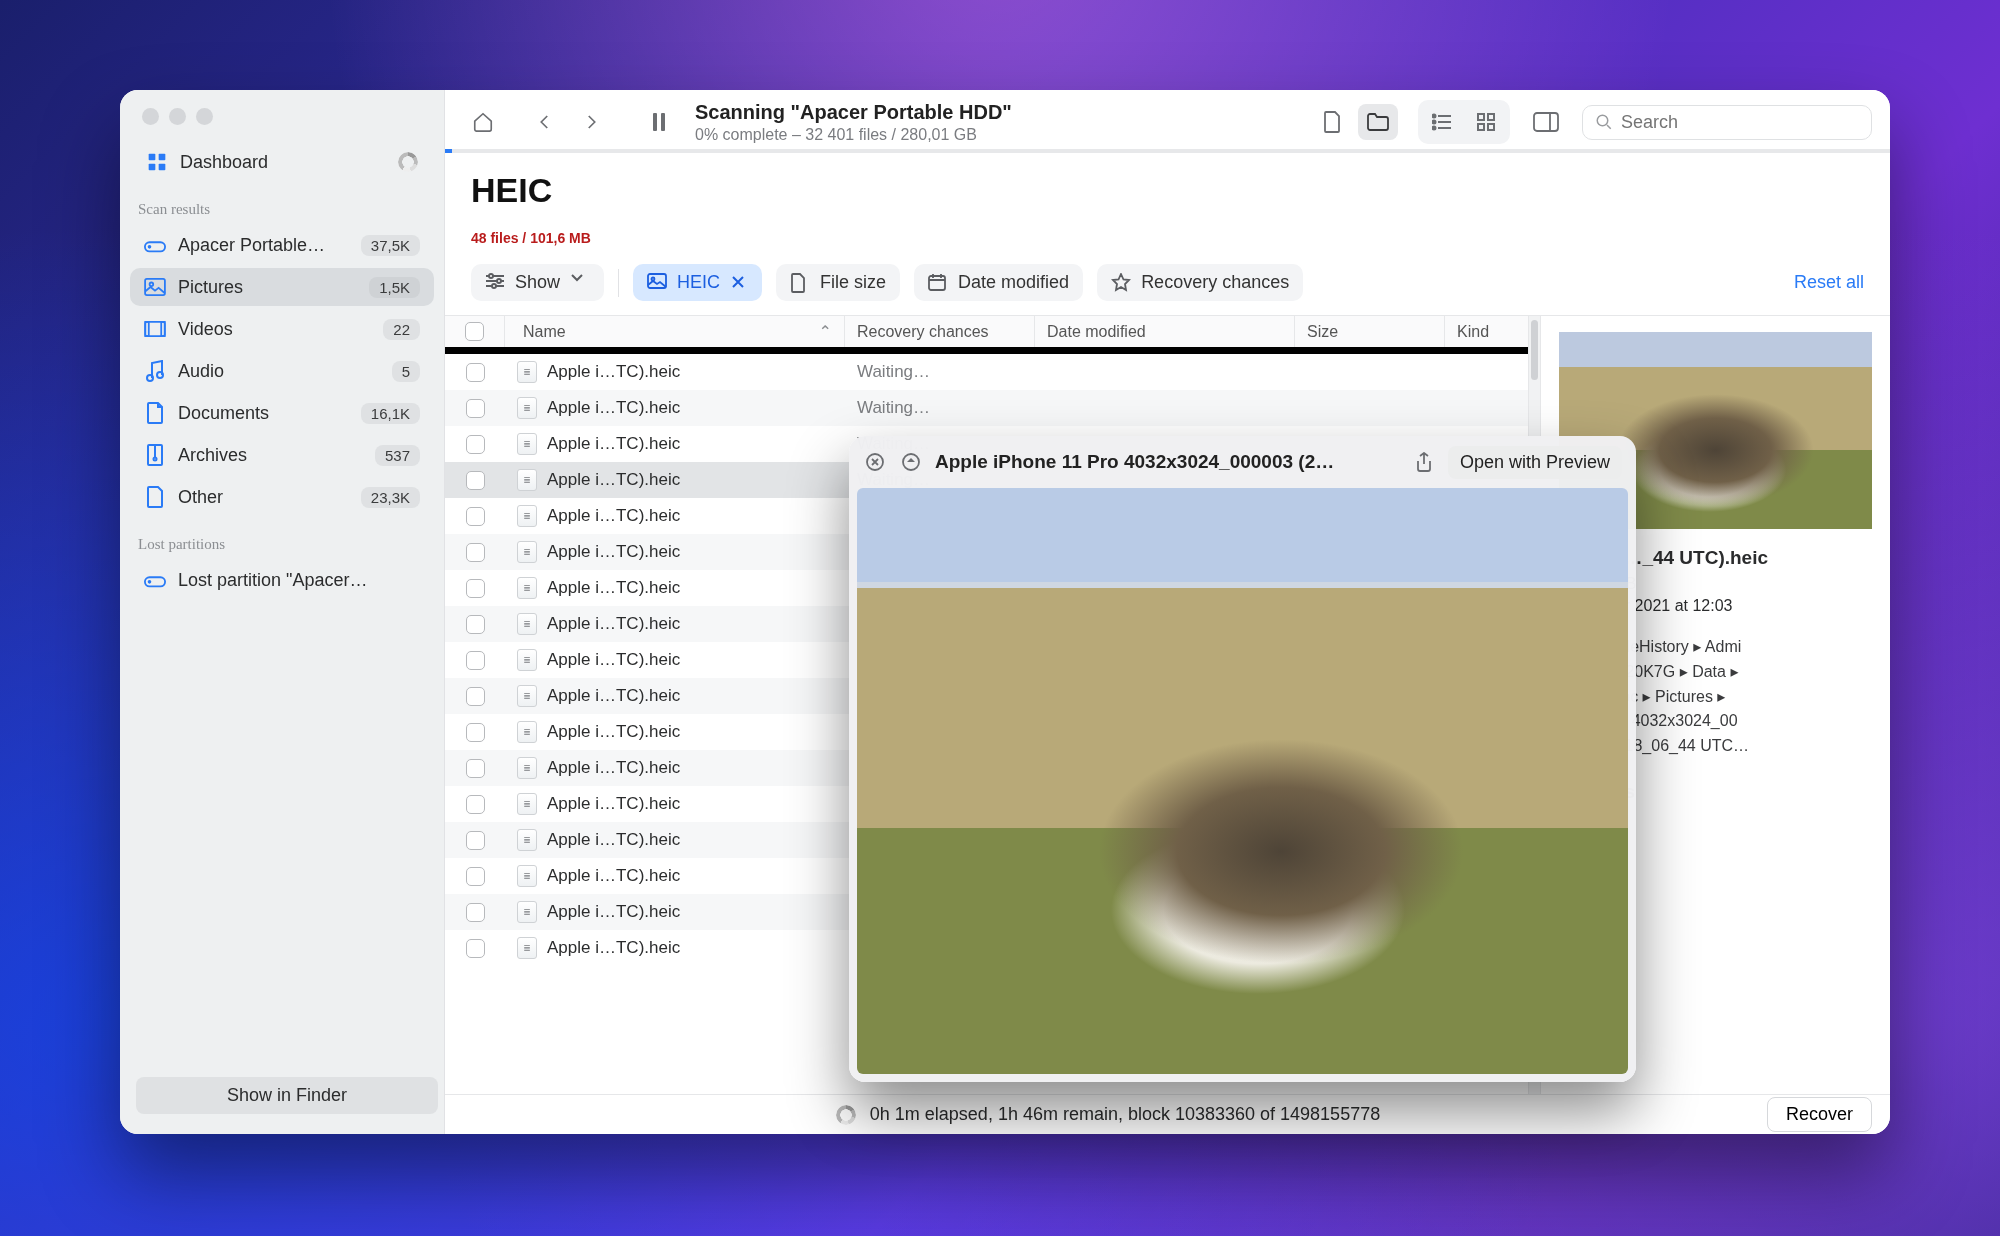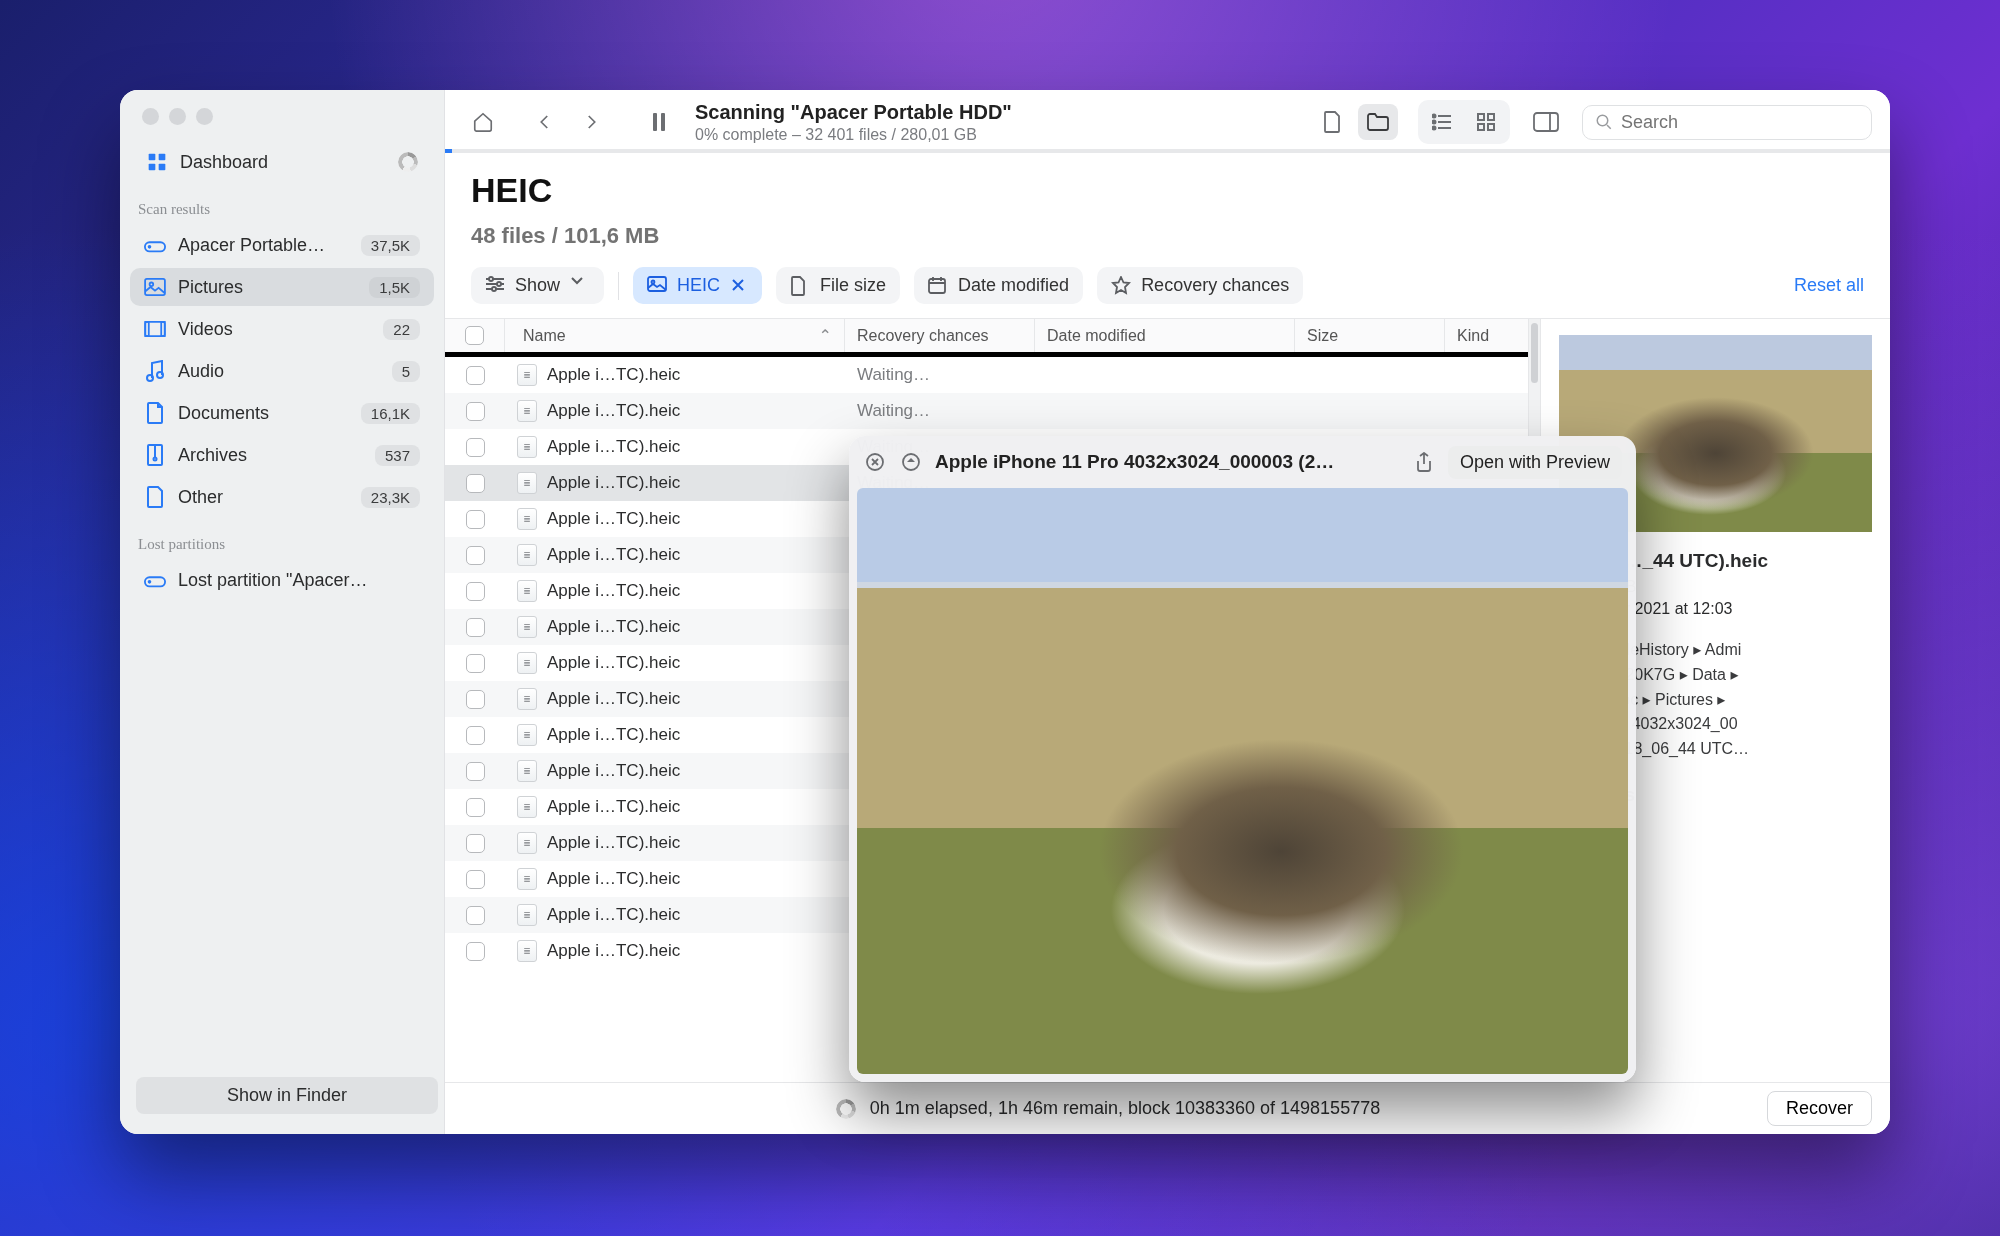--- a/index.html
+++ b/index.html
@@ -82,7 +82,7 @@
 
   .heading-area { padding:18px 26px 12px; }
   .heading-area h1 { font-size:34px; font-weight:800; color:#111; }
-  .heading-area .sub { font-size:22px; font-weight:700; color:#737373; margin-top:13px; }
+  .heading-area .sub { font-size:14px; font-weight:700; color:#b91c1c; margin-top:20px; }
 
   .filter-row { display:flex; align-items:center; gap:14px; padding:6px 26px 14px; }
   .chip {

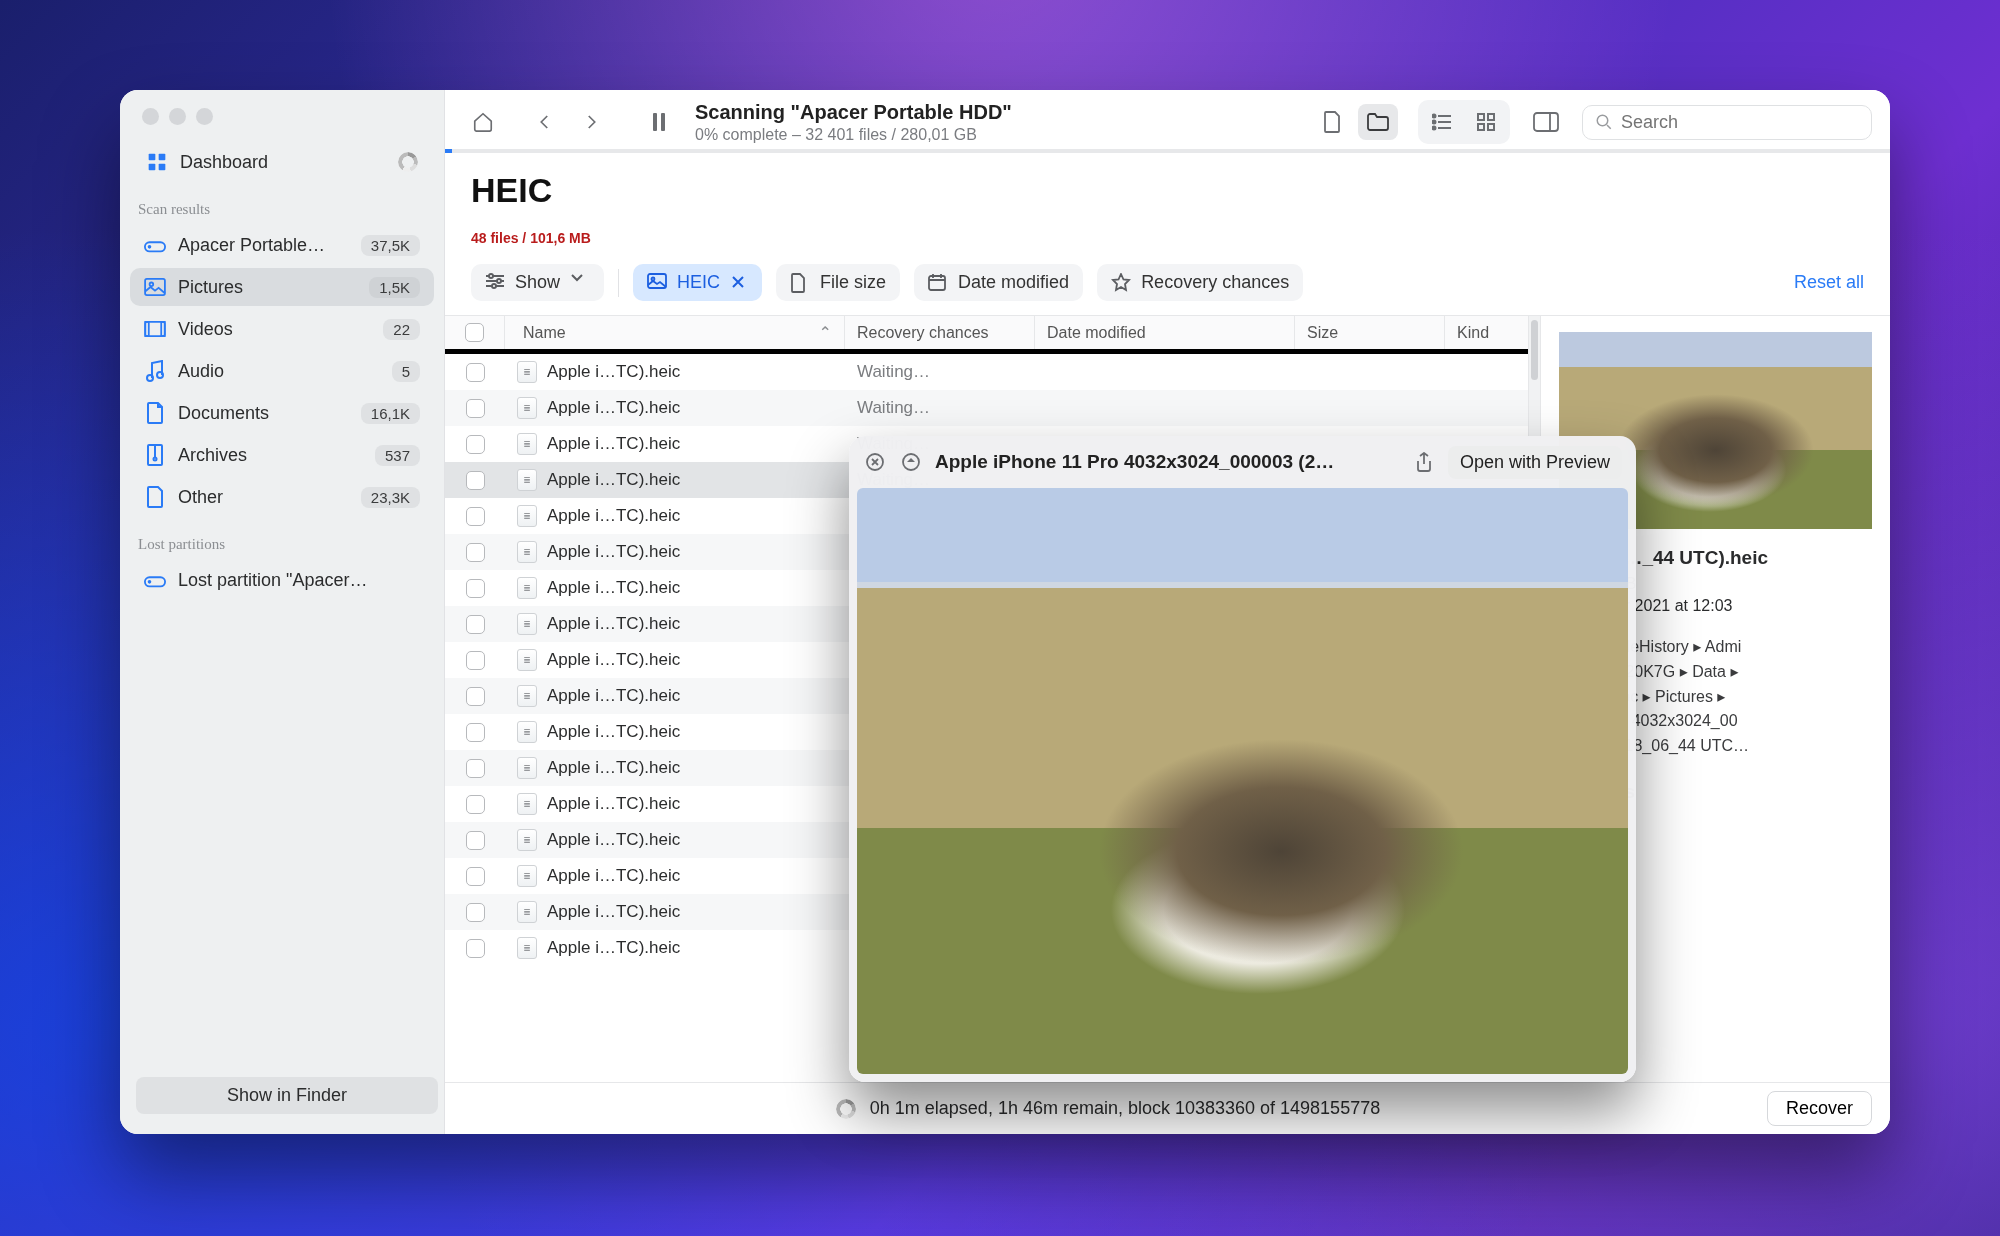--- a/index.html
+++ b/index.html
@@ -100,7 +100,7 @@
   
   .table-wrap { flex:1; display:flex; border-top:1px solid #e6e7e9; overflow:hidden; }
   .table { flex:1; display:flex; flex-direction:column; overflow:hidden; }
-  .thead { display:flex; align-items:center; height:38px; background:#fafafb; border-bottom:5px solid #000000; font-size:16px; color:#555; }
+  .thead { display:flex; align-items:center; height:38px; background:#fafafb; border-bottom:7px solid #000000; font-size:16px; color:#555; }
   .th { padding:0 12px; border-right:1px solid #e6e7e9; height:100%; display:flex; align-items:center; }
   .th.chk { width:60px; justify-content:center; }
   .th.name { width:340px; padding-left:18px; }

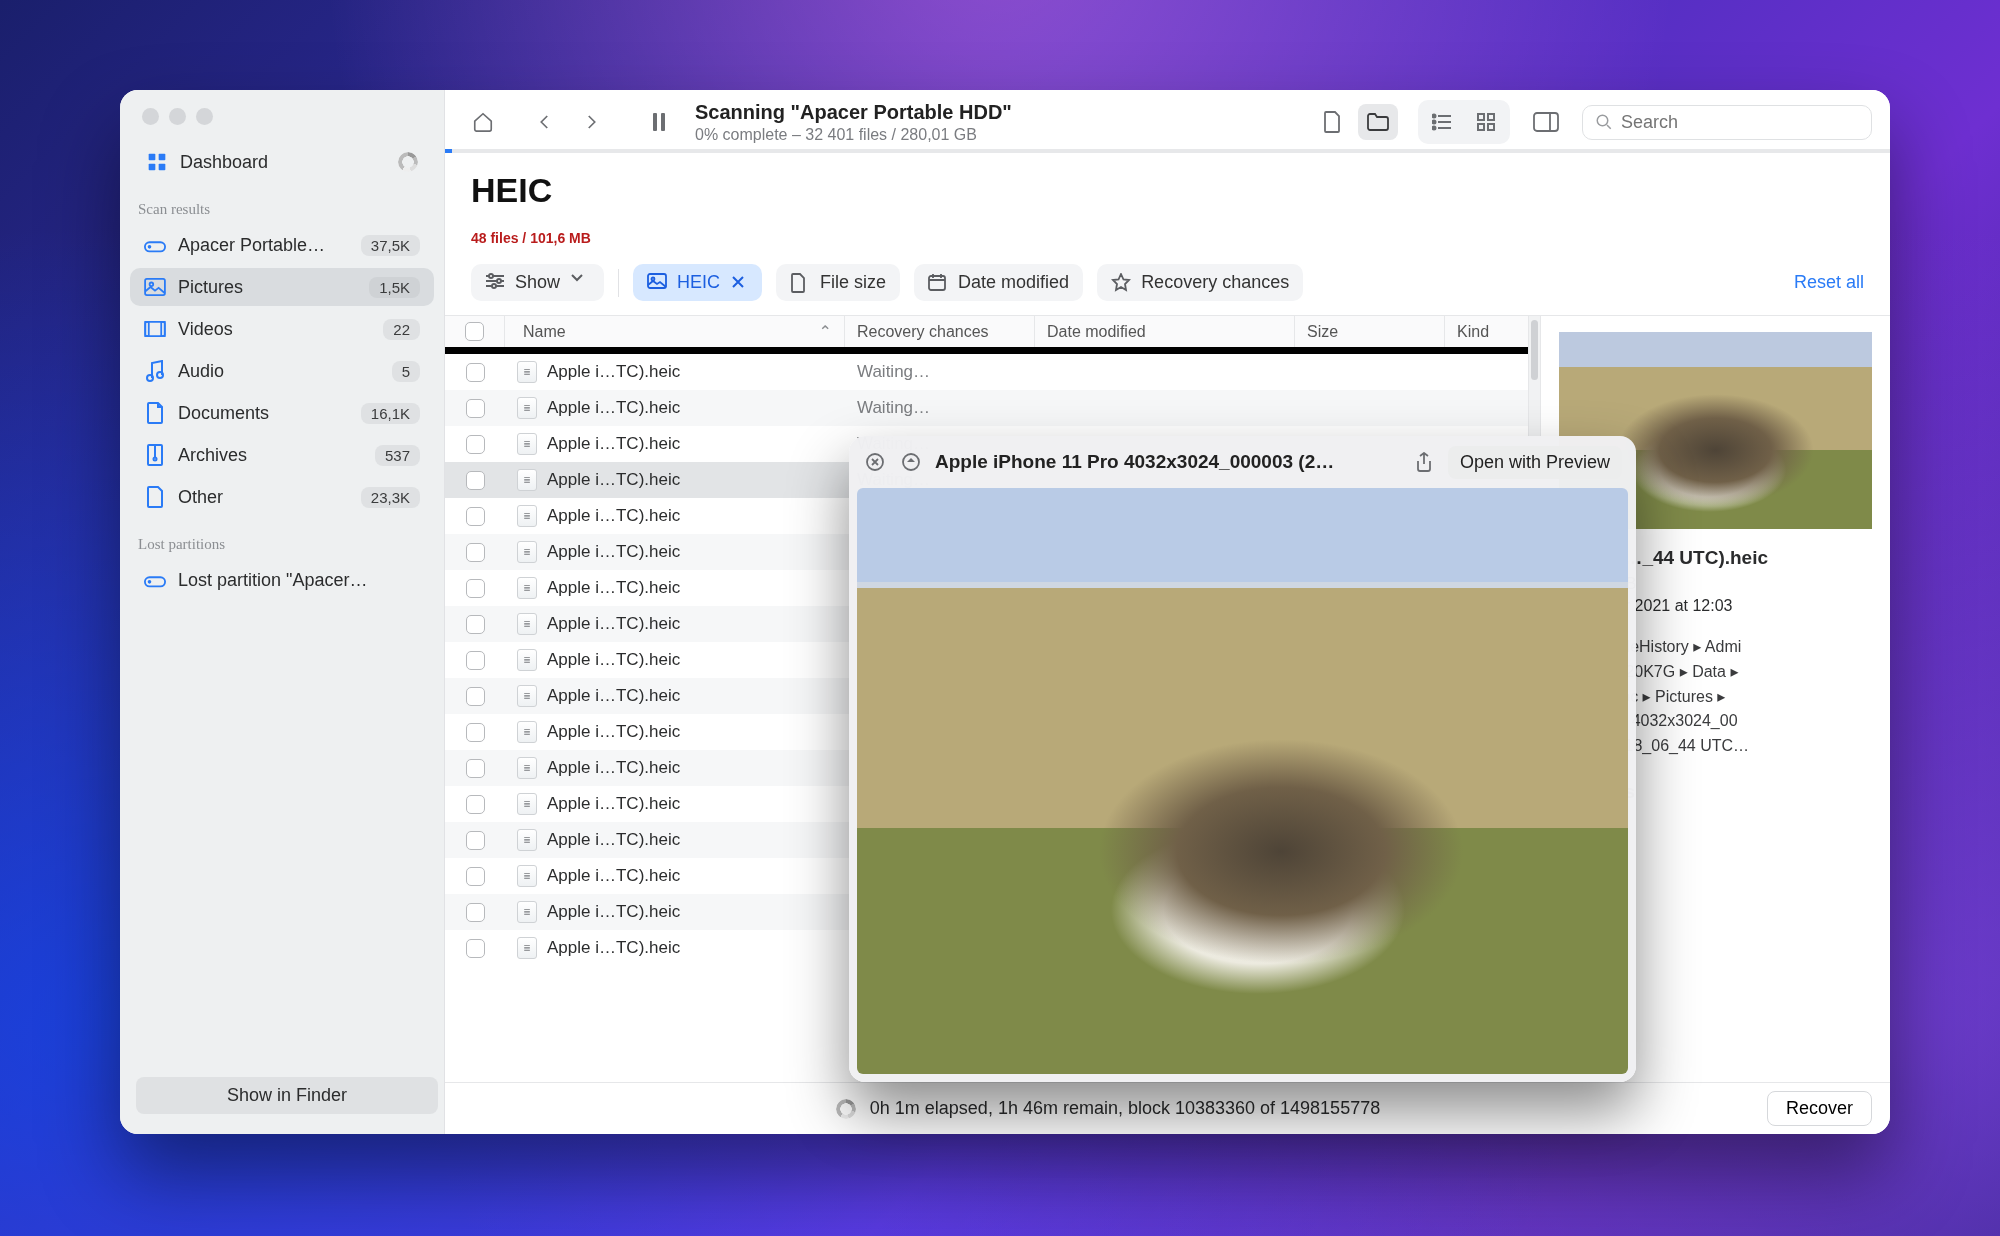--- a/index.html
+++ b/index.html
@@ -135,7 +135,7 @@
   .details .chances-lbl { margin-top:22px; font-size:19px; font-weight:600; color:#2b2c2d; }
 
   
-  .status { display:flex; align-items:center; gap:14px; height:52px; border-top:1px solid #e6e7e9; padding:0 18px; font-size:18px; color:#2b2c2d; }
+  .status { display:flex; align-items:center; gap:14px; height:40px; border-top:1px solid #e6e7e9; padding:0 18px; font-size:18px; color:#2b2c2d; }
   .recover-btn { margin-left:auto; background:#fff; border:1px solid #d6d8db; border-radius:8px; padding:6px 18px; font-size:18px; }
 
   

